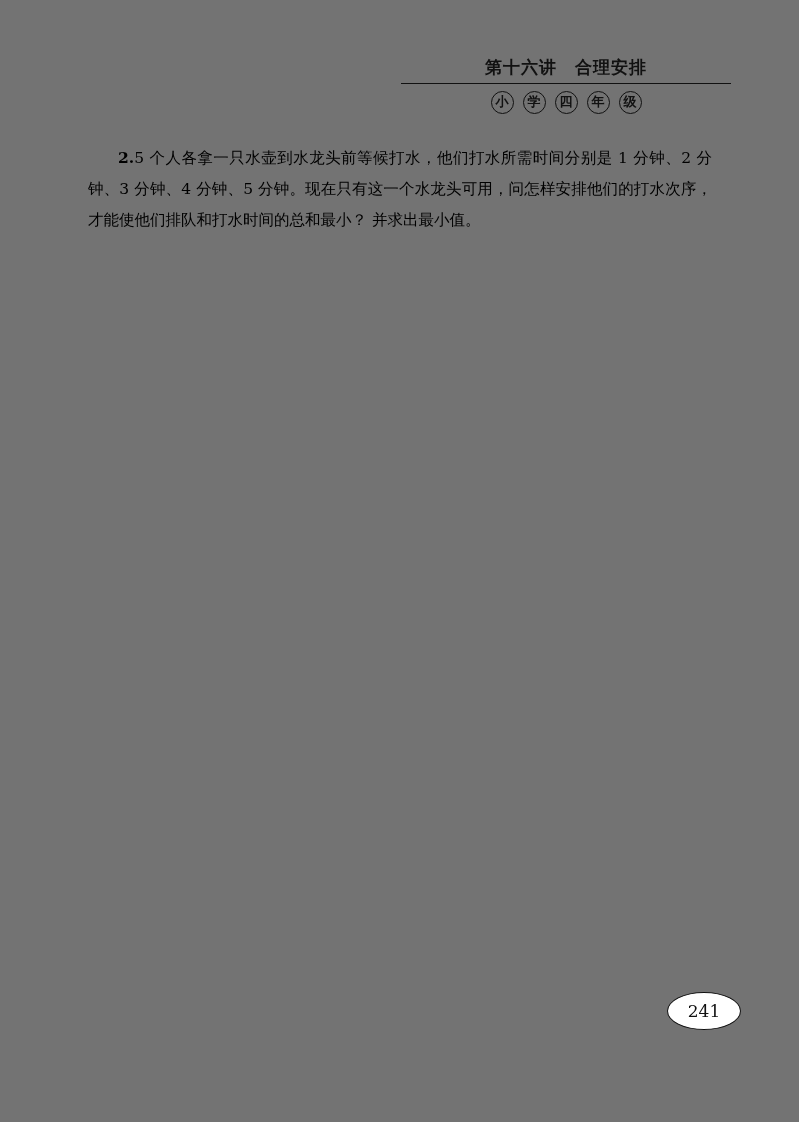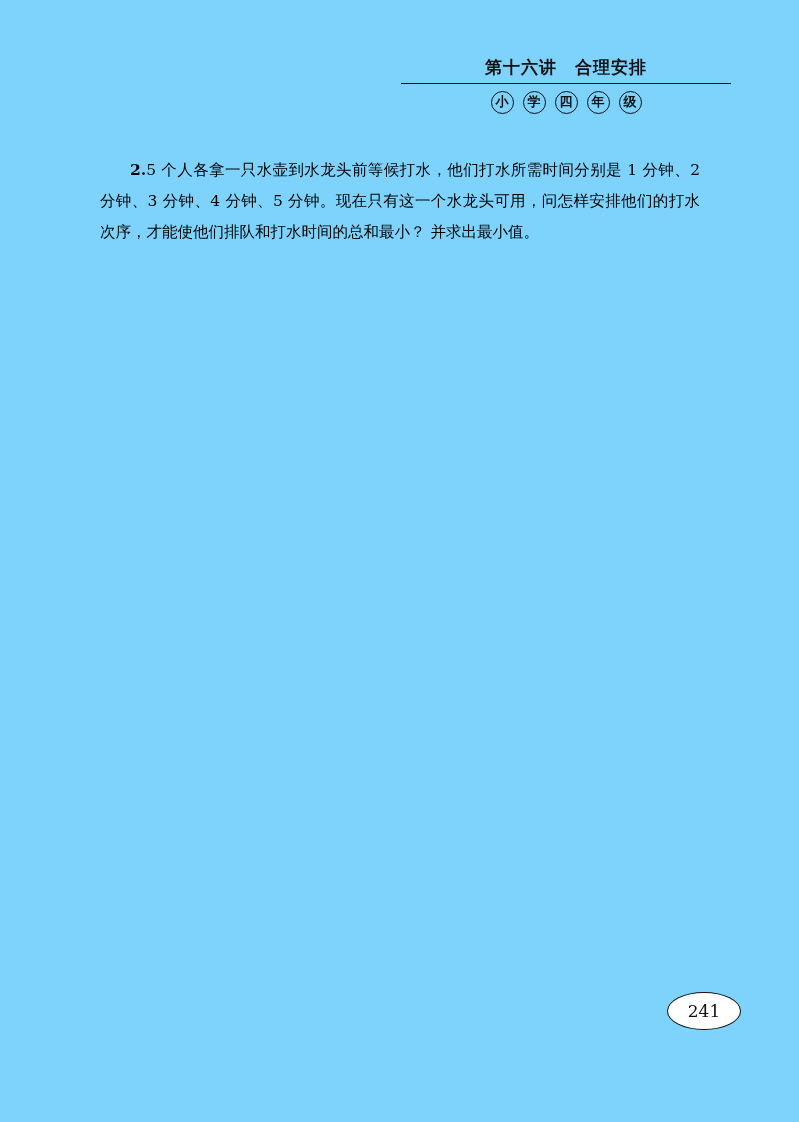--- a/index.html
+++ b/index.html
@@ -11,7 +11,7 @@
     position: relative;
     width: 799px;
     height: 1122px;
-    background: #7dd3fc;
+    background: #737373;
     font-family: "DejaVu Serif", "Liberation Serif", serif;
     color: #000000;
     overflow: hidden;

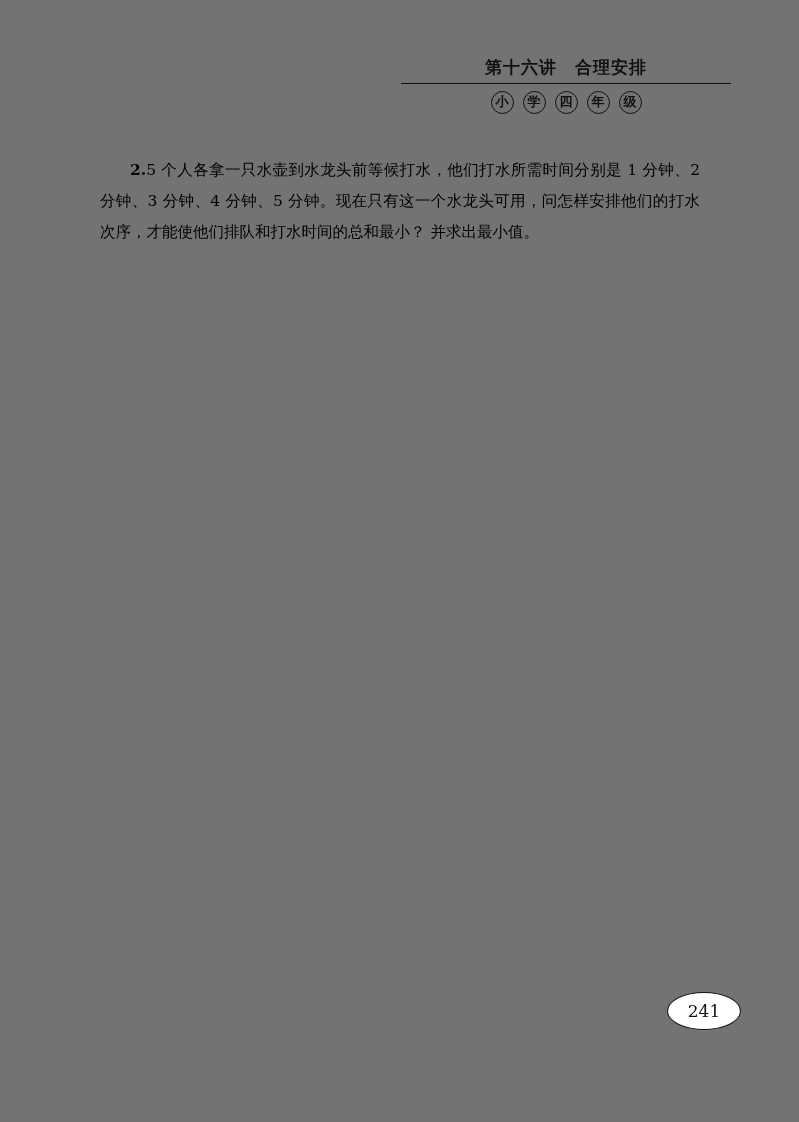--- a/index.html
+++ b/index.html
@@ -76,7 +76,7 @@
     font-family: "DejaVu Serif", "Liberation Serif", serif;
   }
   .problem p {
-    margin: 12px;
+    margin: 0;
     text-indent: 0;
   }
   .p2 { top: 142px; }

